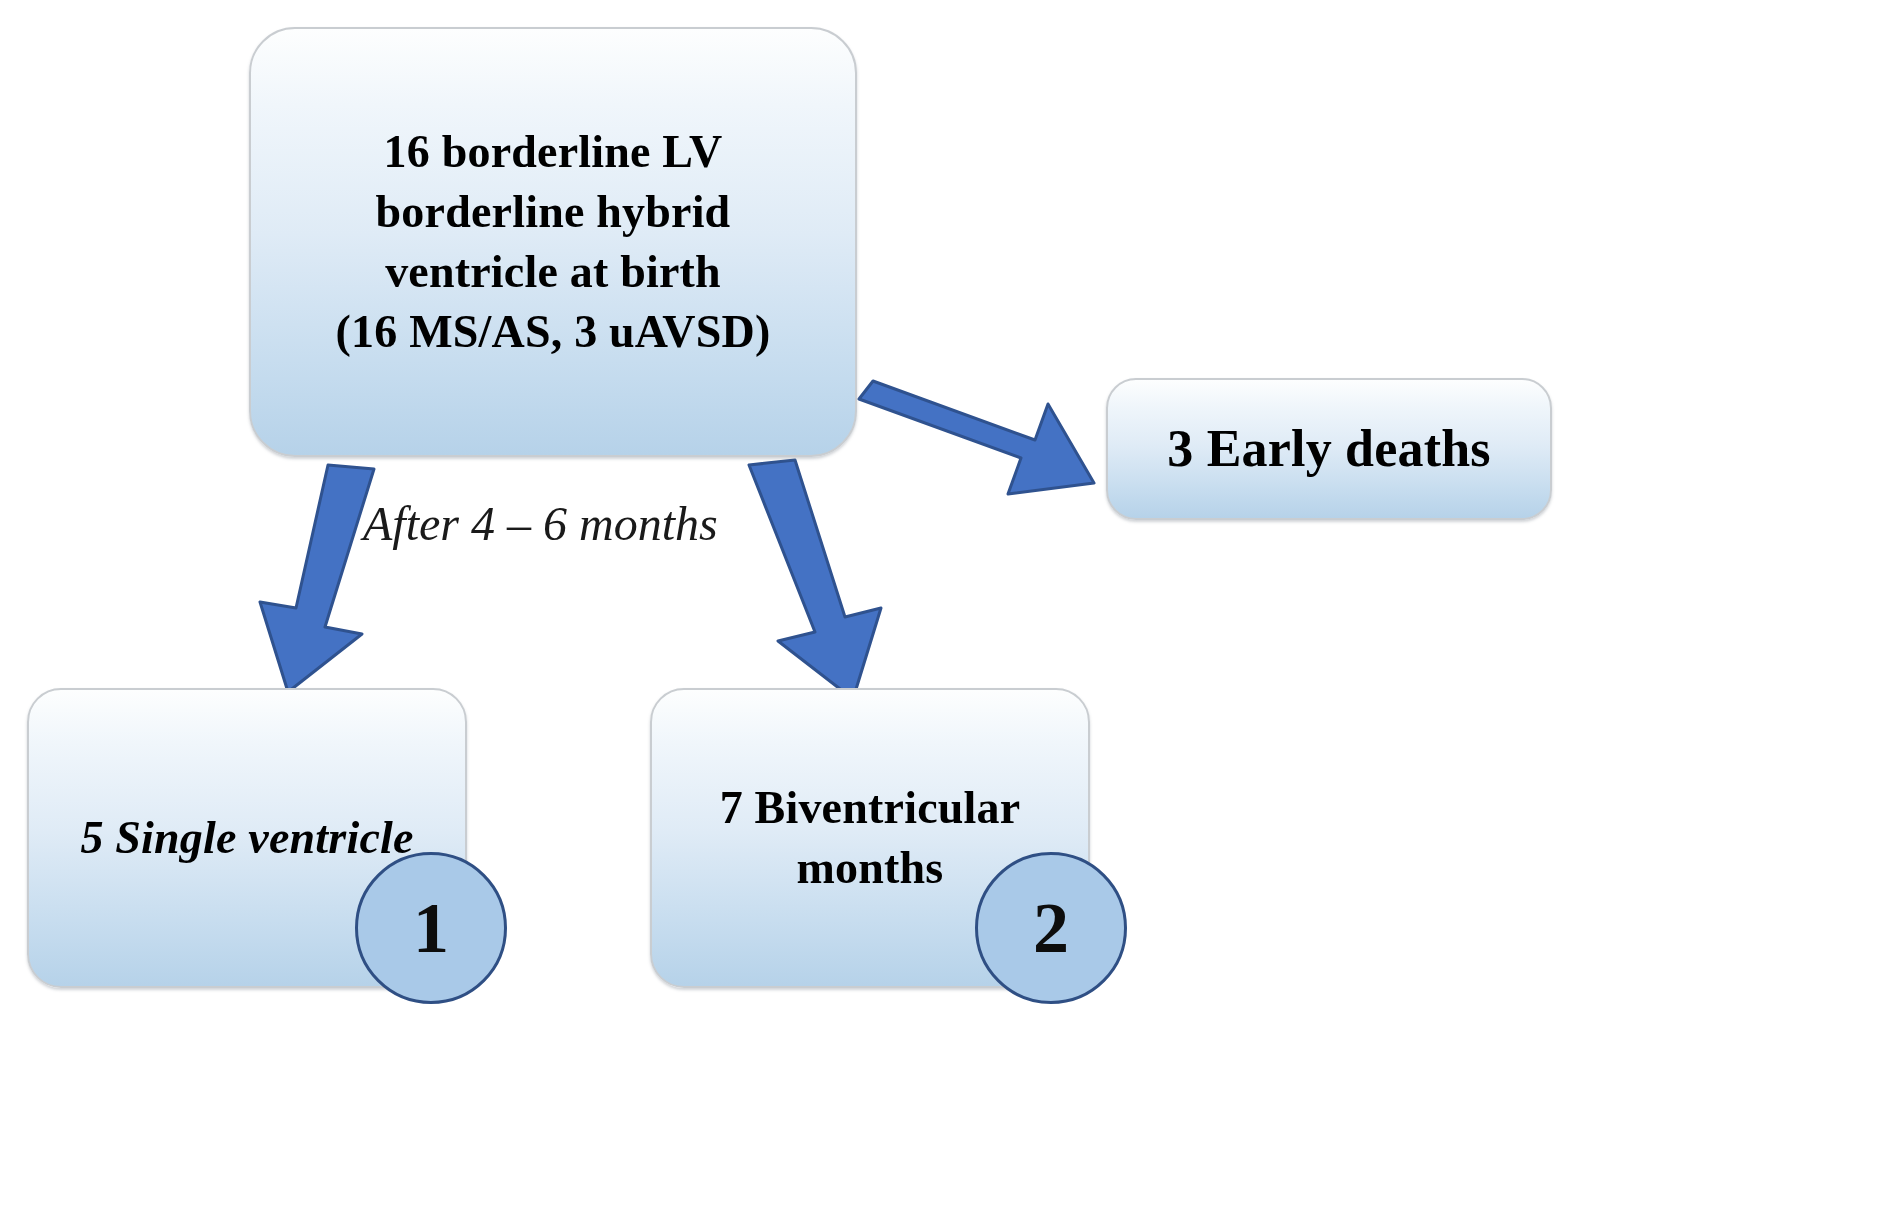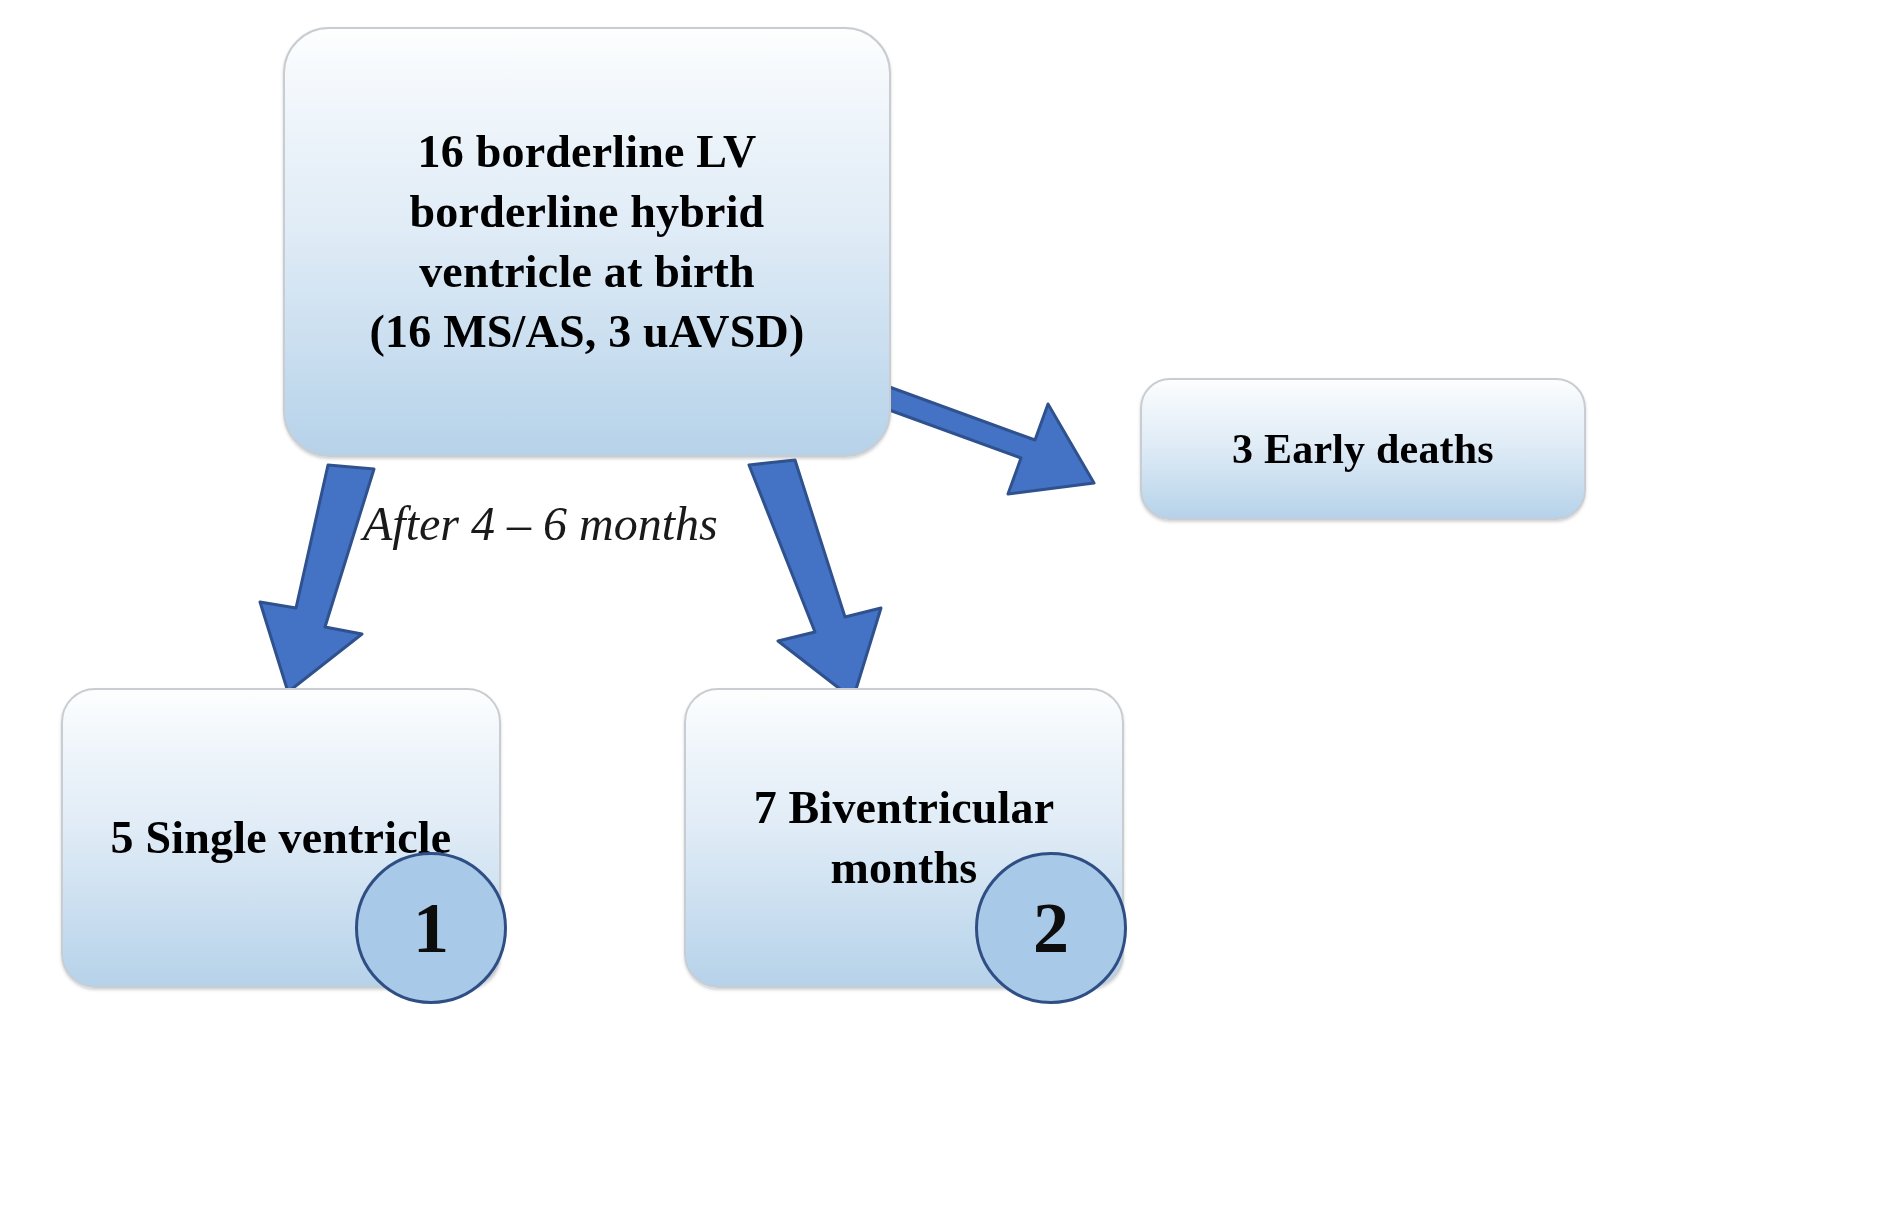--- a/index.html
+++ b/index.html
@@ -23,7 +23,6 @@
     color:#000000;
     font-weight:bold;
     overflow:visible;
-    margin-left:34px;
   }
   .node .txt{
     display:block;

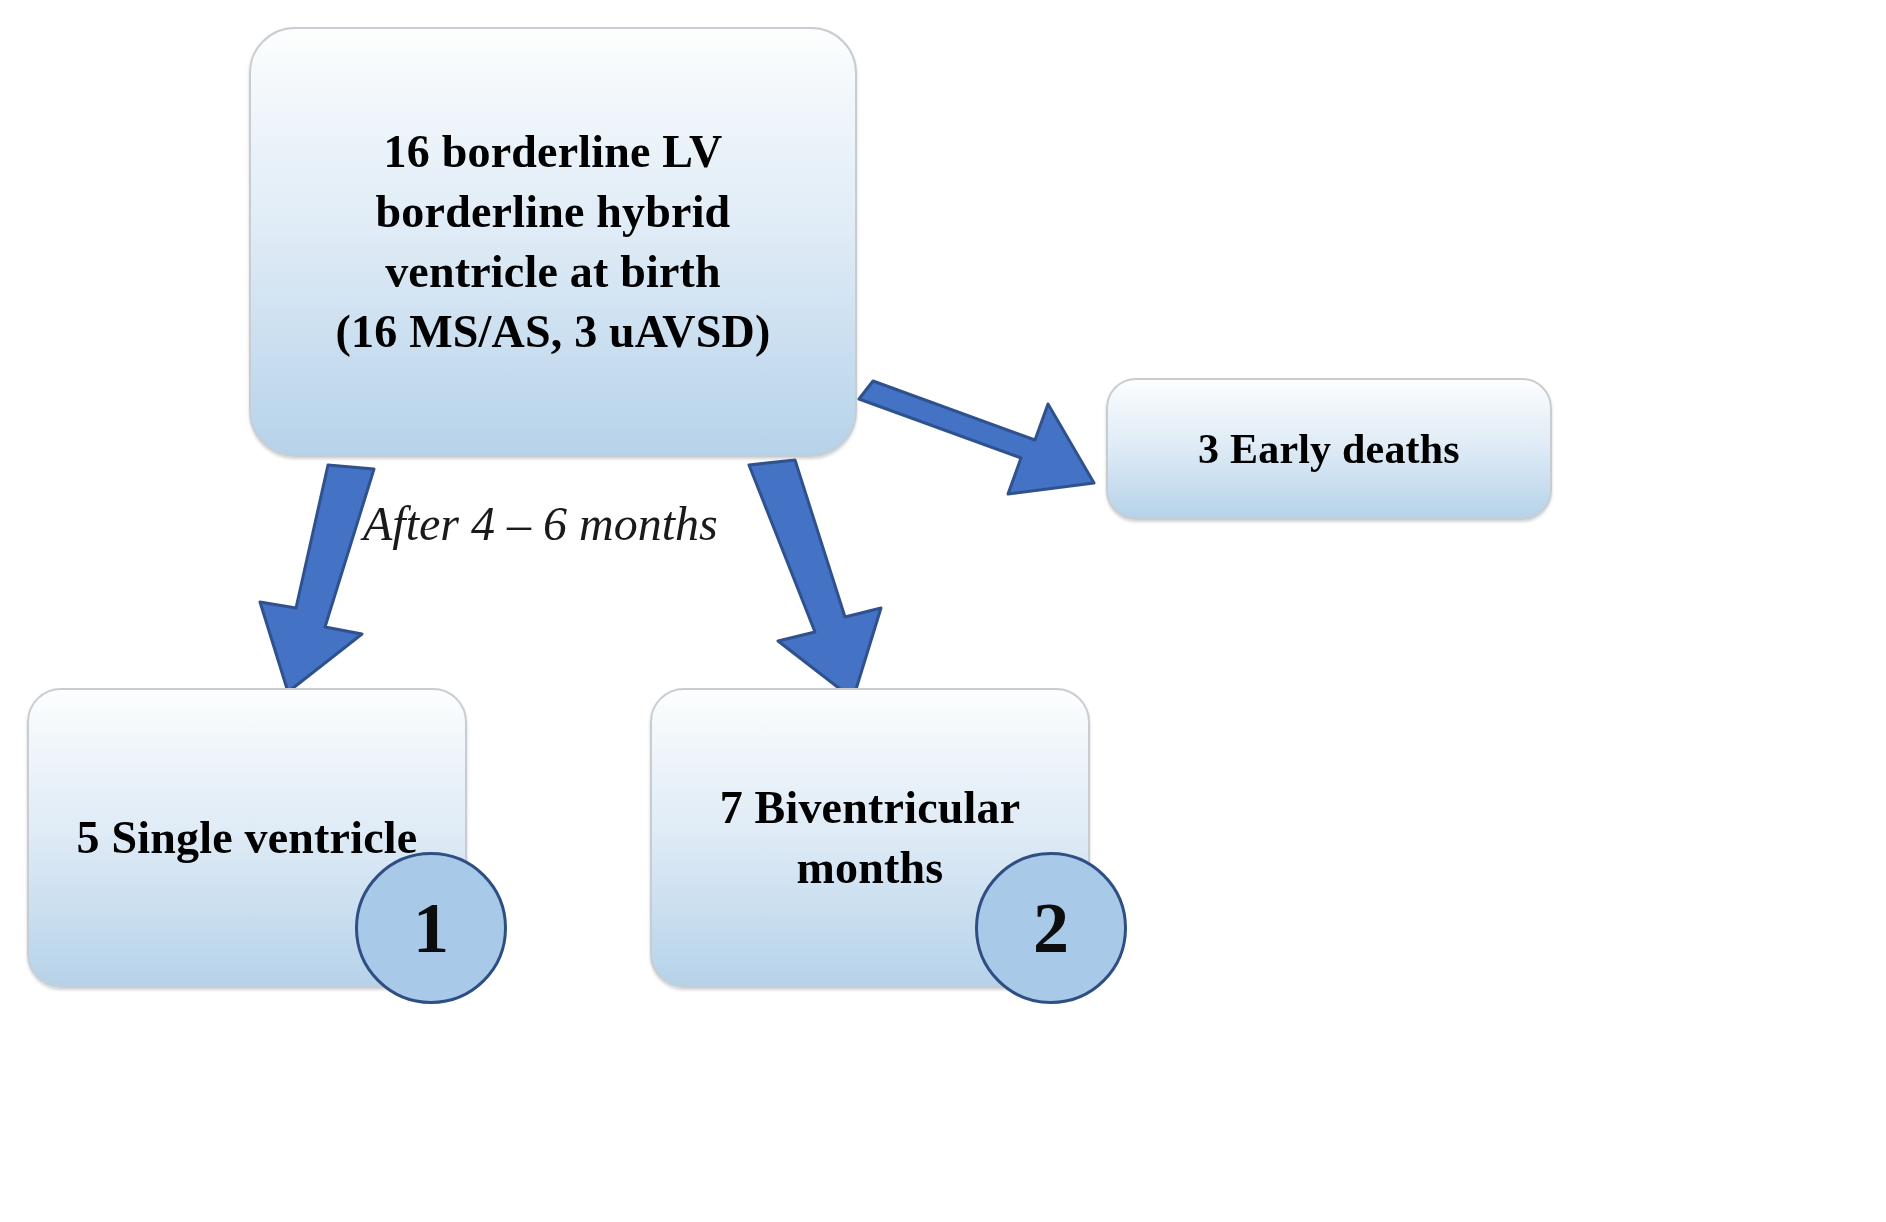--- a/index.html
+++ b/index.html
@@ -41,7 +41,7 @@
   #node-deaths{
     left:1106px; top:378px; width:446px; height:142px;
     border-radius:30px;
-    font-size:42px;
+    font-size:52px;
   }
 
   

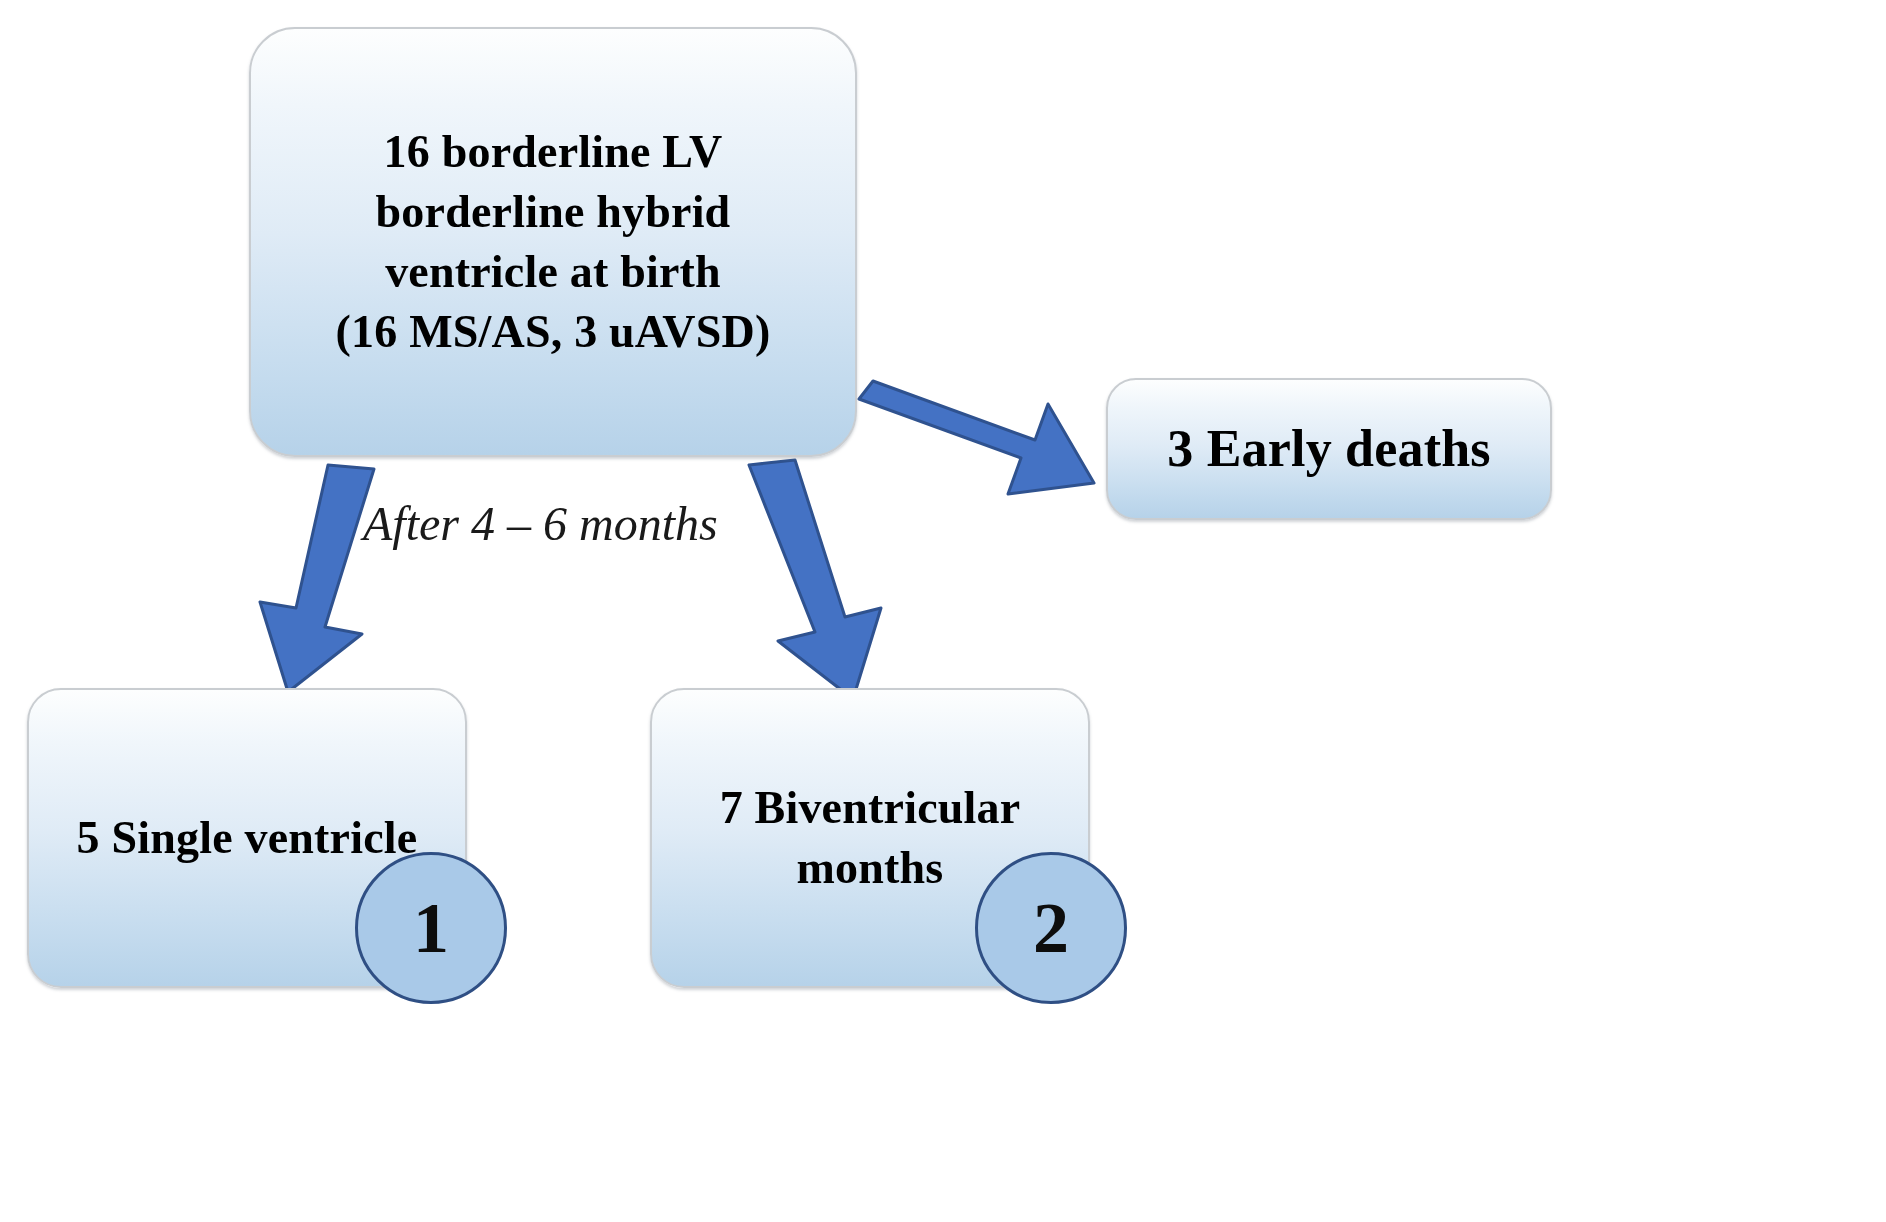--- a/index.html
+++ b/index.html
@@ -49,6 +49,7 @@
     left:27px; top:688px; width:440px; height:300px;
     border-radius:34px;
     font-size:46px;
+    font-style:italic;
   }
 
   

